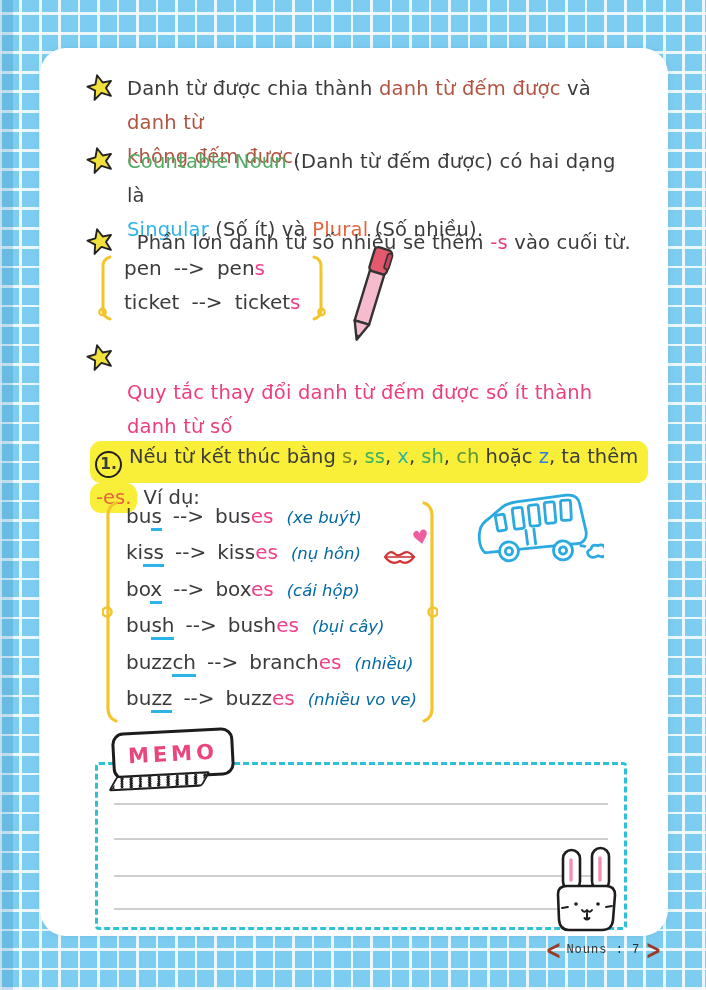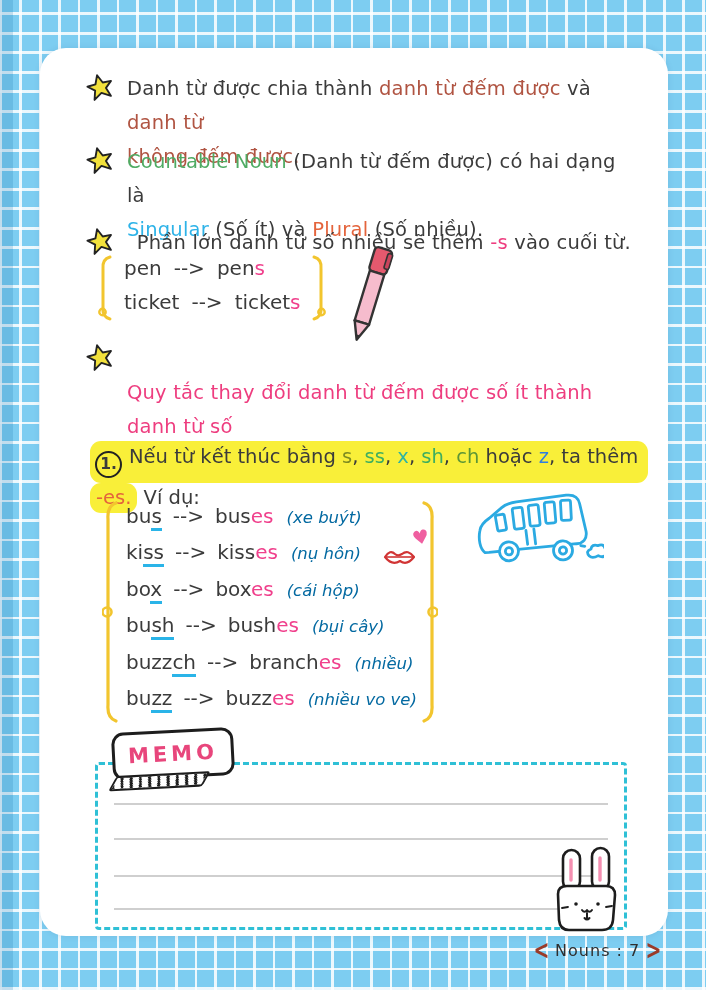--- a/index.html
+++ b/index.html
@@ -83,7 +83,7 @@
     align-items:center; gap:5px; }
   .chev { color:#9a3a28; font-weight:bold; font-size:20px; display:inline-block;
     transform:scaleY(1.35) scaleX(.95); }
-  .footer-text { font-size:16px; color:#2f2f2f; letter-spacing:1px; }
+  .footer-text { font-size:12px; color:#2f2f2f; letter-spacing:1px;font-family:Liberation Mono, monospace; }
 </style>
 </head>
 <body>

